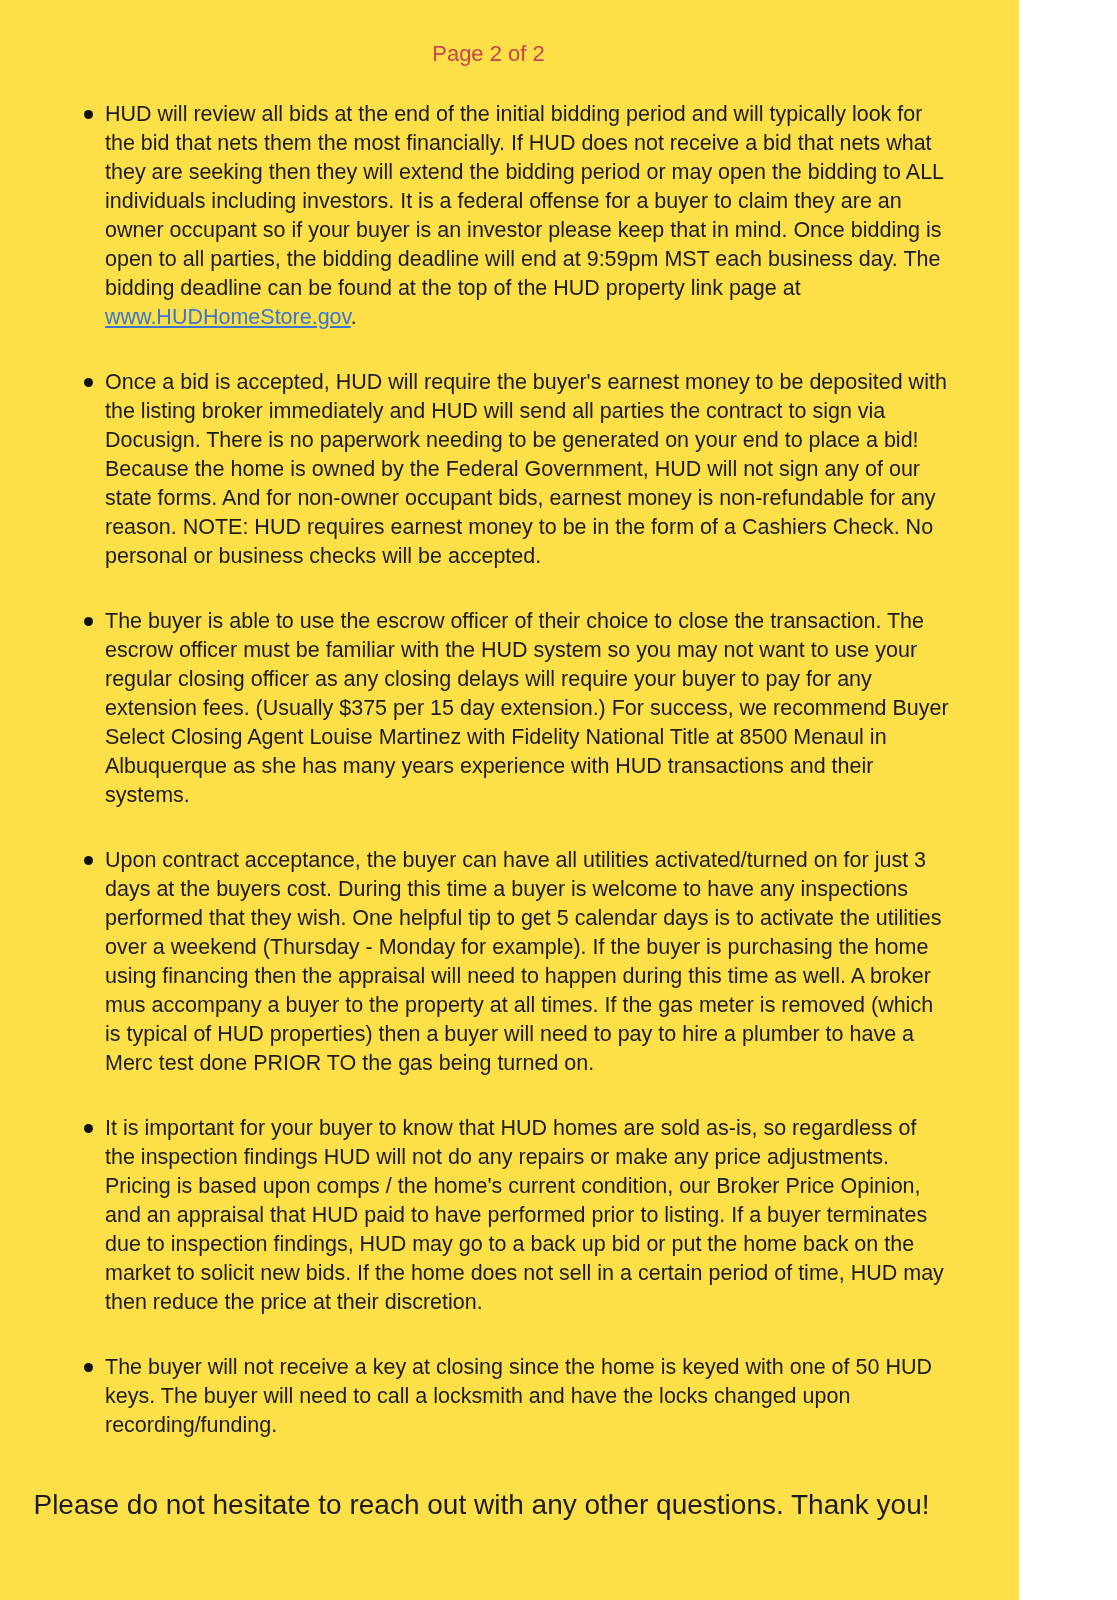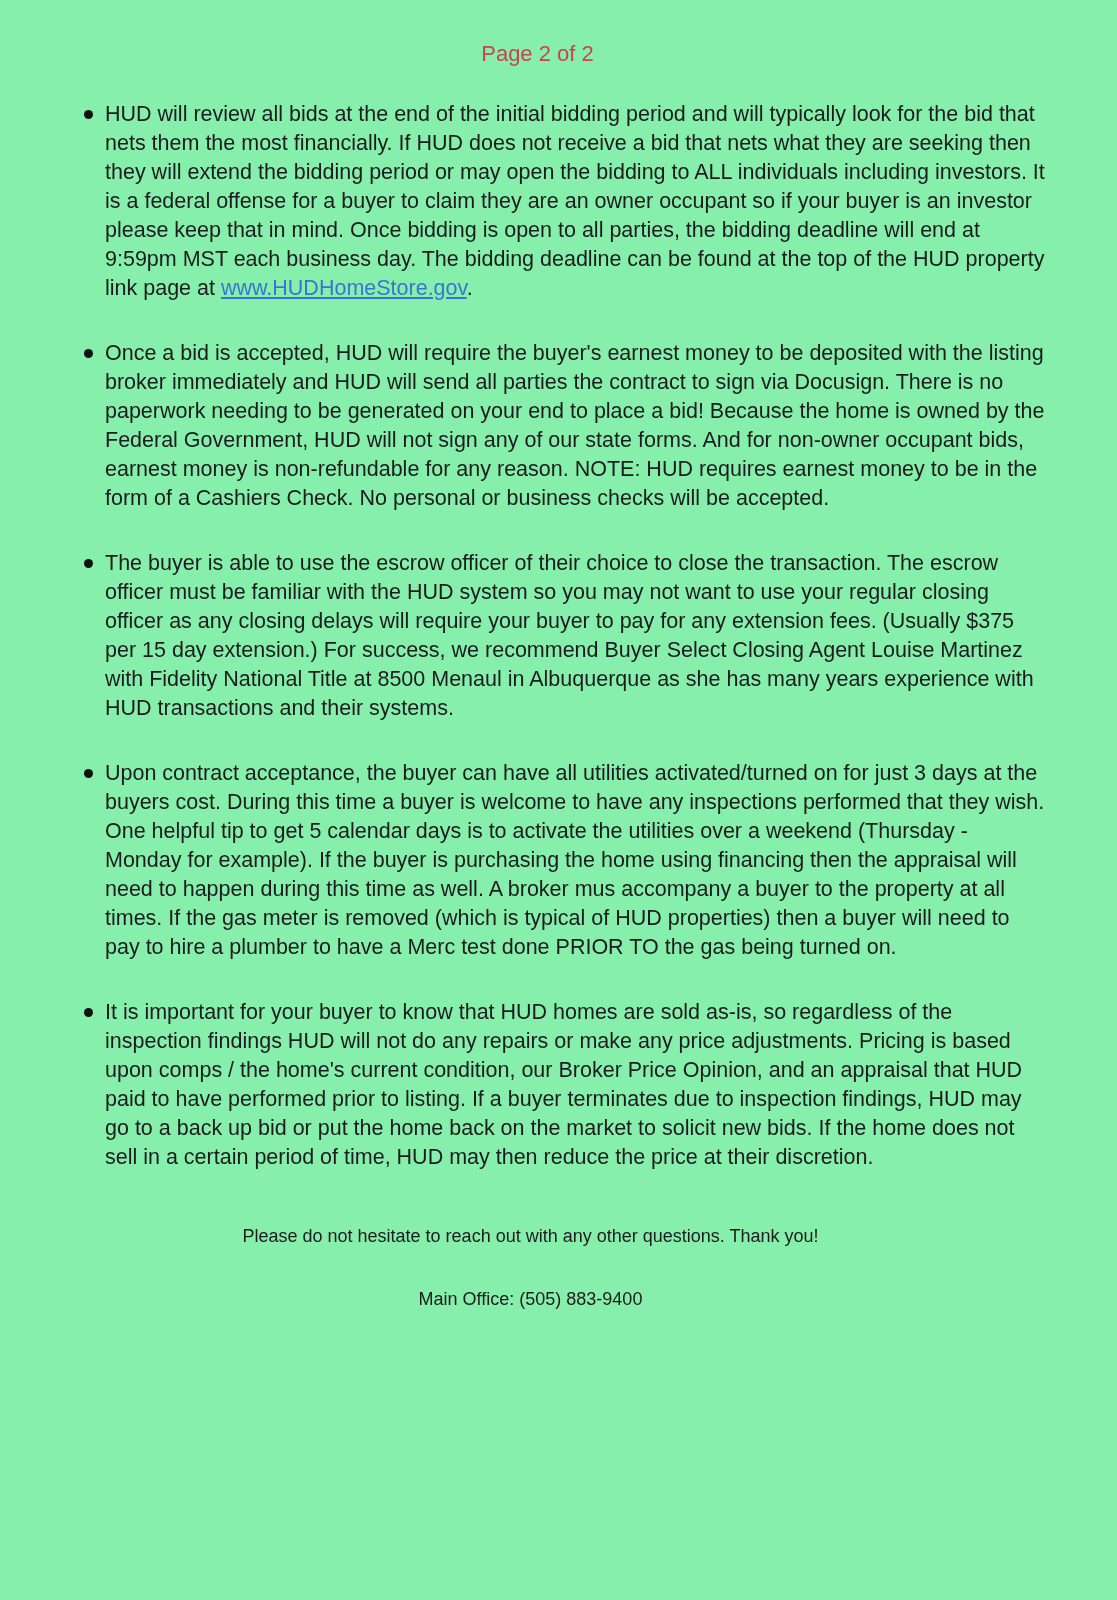--- a/index.html
+++ b/index.html
@@ -15,9 +15,9 @@
     overflow: hidden;
   }
   .page {
-    width: 1117px;
+    width: 1019px;
     height: 1600px;
-    background: #86efac;
+    background: #fde047;
     box-sizing: border-box;
   }
   .page-header {

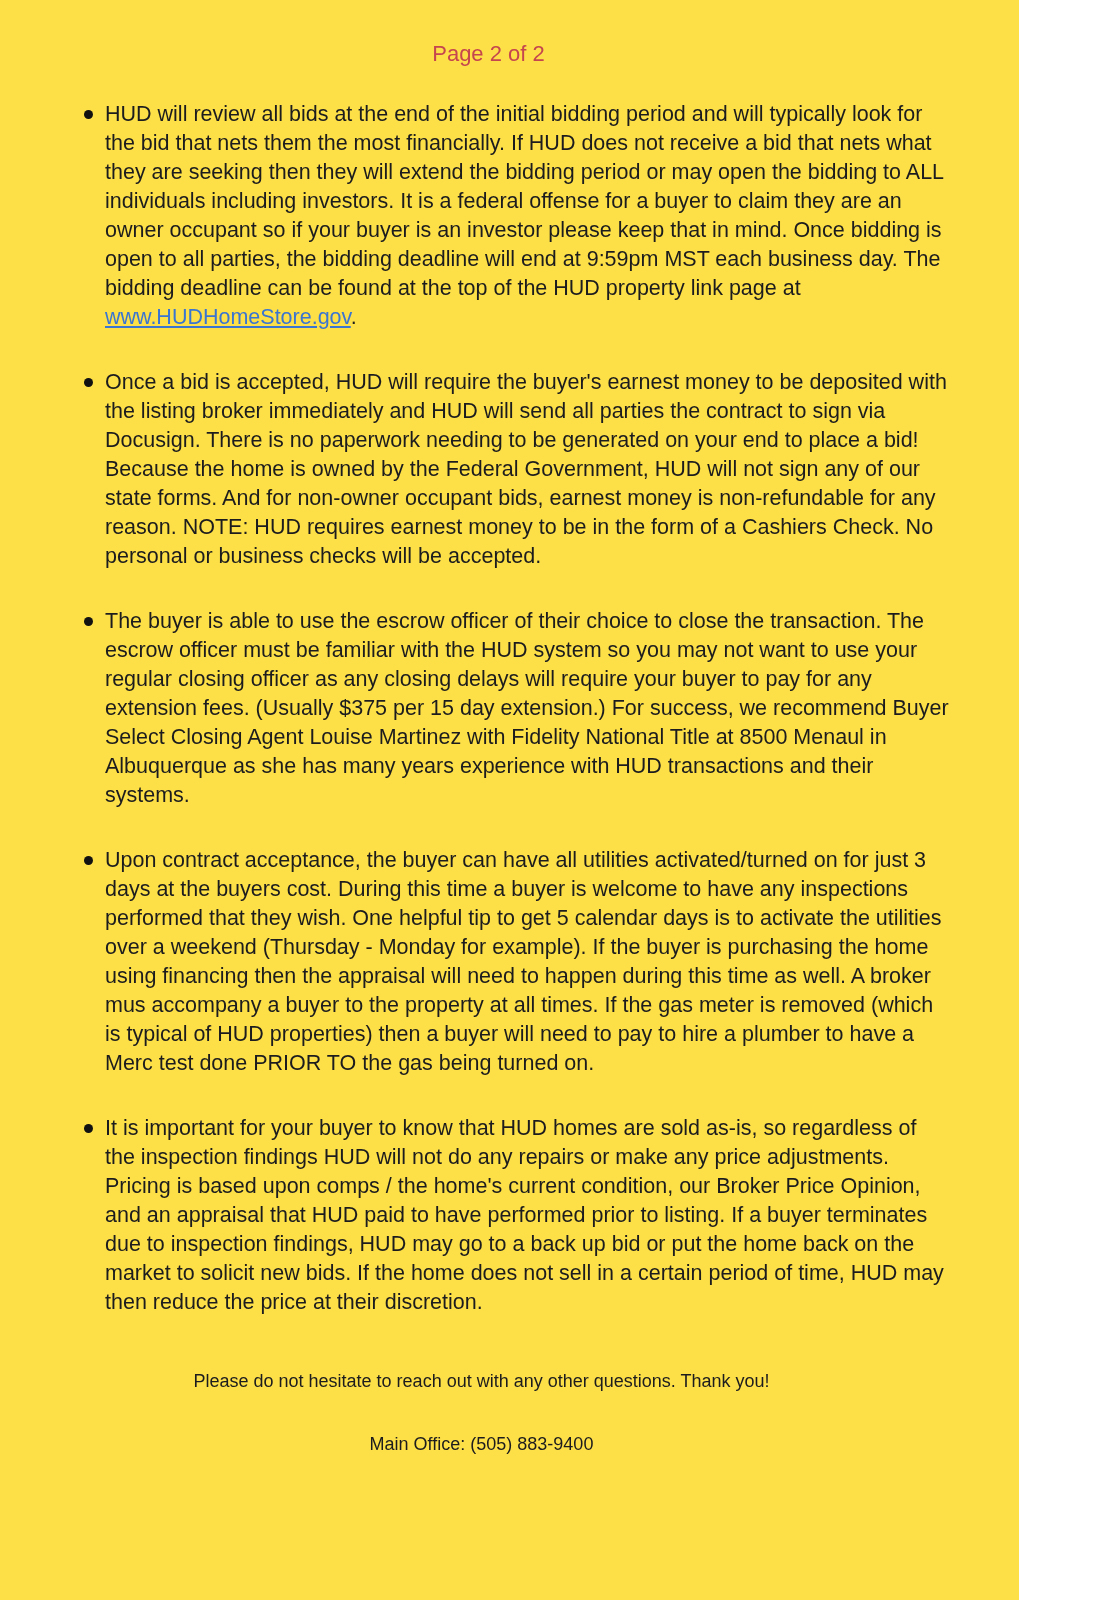--- a/index.html
+++ b/index.html
@@ -85,6 +85,7 @@
       <li><span>The buyer is able to use the escrow officer of their choice to close the transaction. The escrow officer must be familiar with the HUD system so you may not want to use your regular closing officer as any closing delays will require your buyer to pay for any extension fees. (Usually $375 per 15 day extension.) For success, we recommend Buyer Select Closing Agent Louise Martinez with Fidelity National Title at 8500 Menaul in Albuquerque as she has many years experience with HUD transactions and their systems.</span></li>
       <li><span>Upon contract acceptance, the buyer can have all utilities activated/turned on for just 3 days at the buyers cost. During this time a buyer is welcome to have any inspections performed that they wish. One helpful tip to get 5 calendar days is to activate the utilities over a weekend (Thursday - Monday for example). If the buyer is purchasing the home using financing then the appraisal will need to happen during this time as well. A broker mus accompany a buyer to the property at all times. If the gas meter is removed (which is typical of HUD properties) then a buyer will need to pay to hire a plumber to have a Merc test done PRIOR TO the gas being turned on.</span></li>
       <li><span class="bold">It is important for your buyer to know that HUD homes are sold as-is, so regardless of the inspection findings HUD will not do any repairs or make any price adjustments.</span><span> Pricing is based upon comps / the home's current condition, our Broker Price Opinion, and an appraisal that HUD paid to have performed prior to listing. If a buyer terminates due to inspection findings, HUD may go to a back up bid or put the home back on the market to solicit new bids. If the home does not sell in a certain period of time, HUD may then reduce the price at their discretion.</span></li>
+      <li><span>The buyer will not receive a key at closing since the home is keyed with one of 50 HUD keys. The buyer will need to call a locksmith and have the locks changed upon recording/funding.</span></li>
     </ul>
 
   <div class="footer">

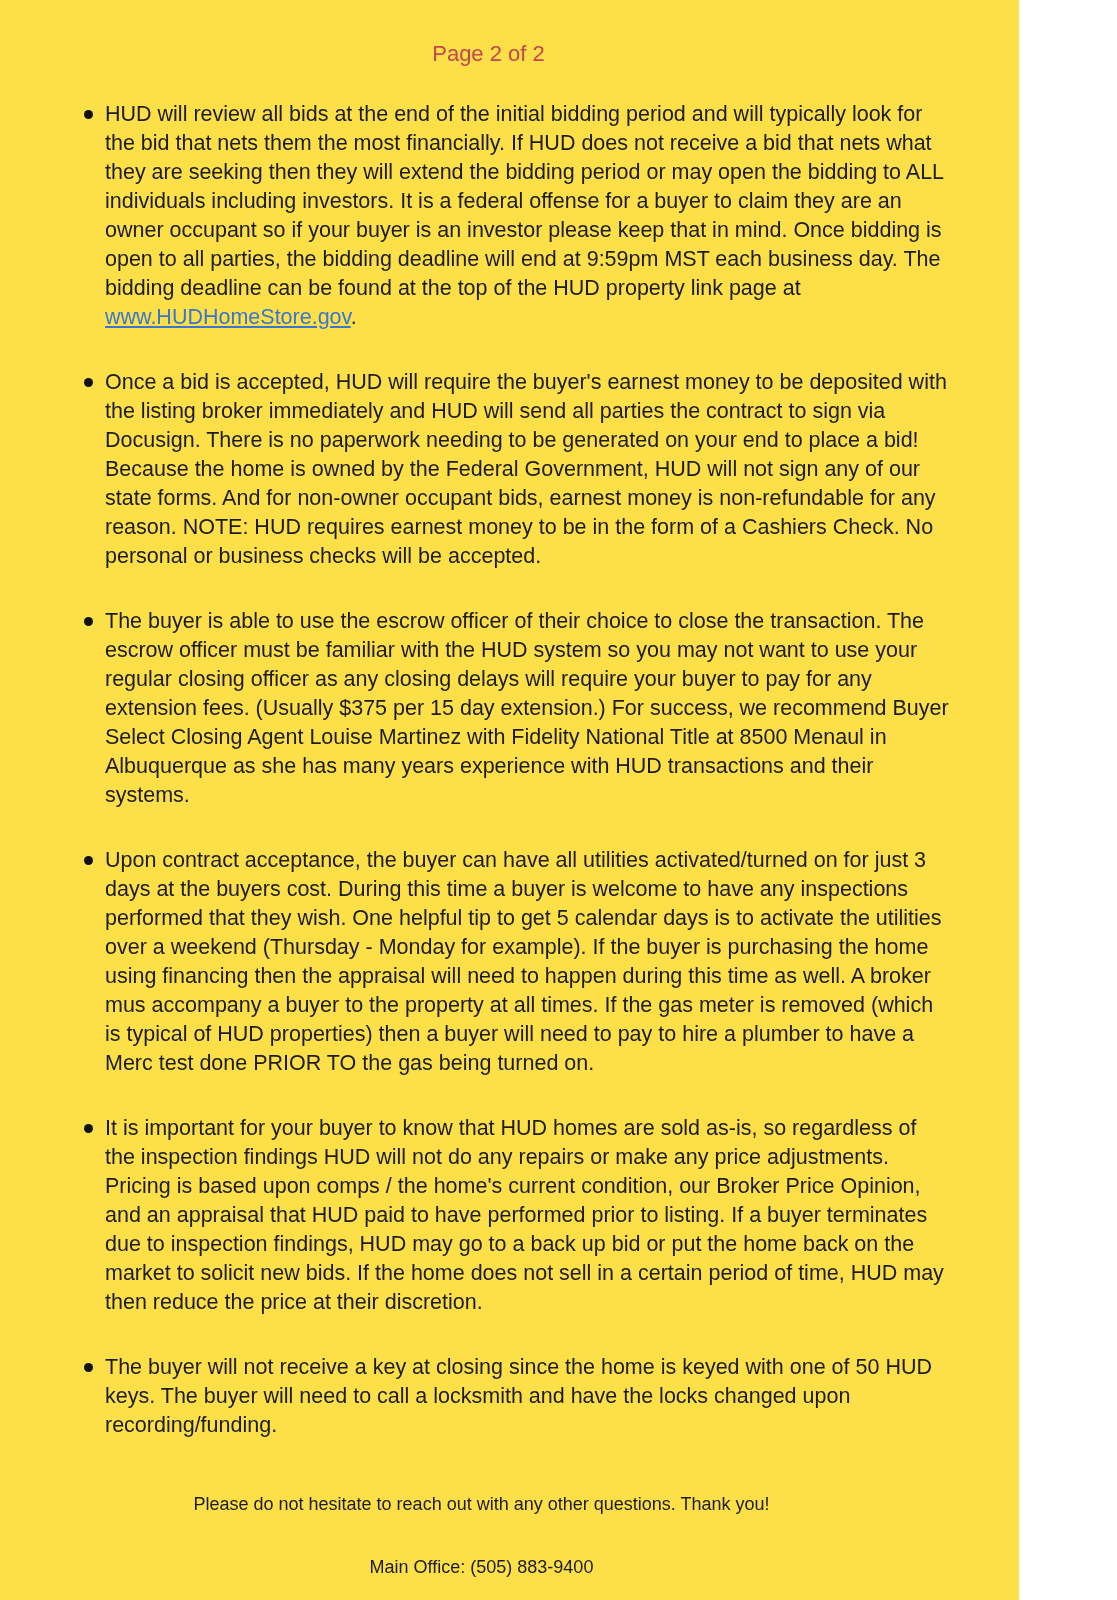--- a/index.html
+++ b/index.html
@@ -62,7 +62,7 @@
     margin-top: 50px;
     padding-right: 56px;
     text-align: center;
-    font-size: 18px;
+    font-size: 28px;
     line-height: 29px;
   }
   .footer p {

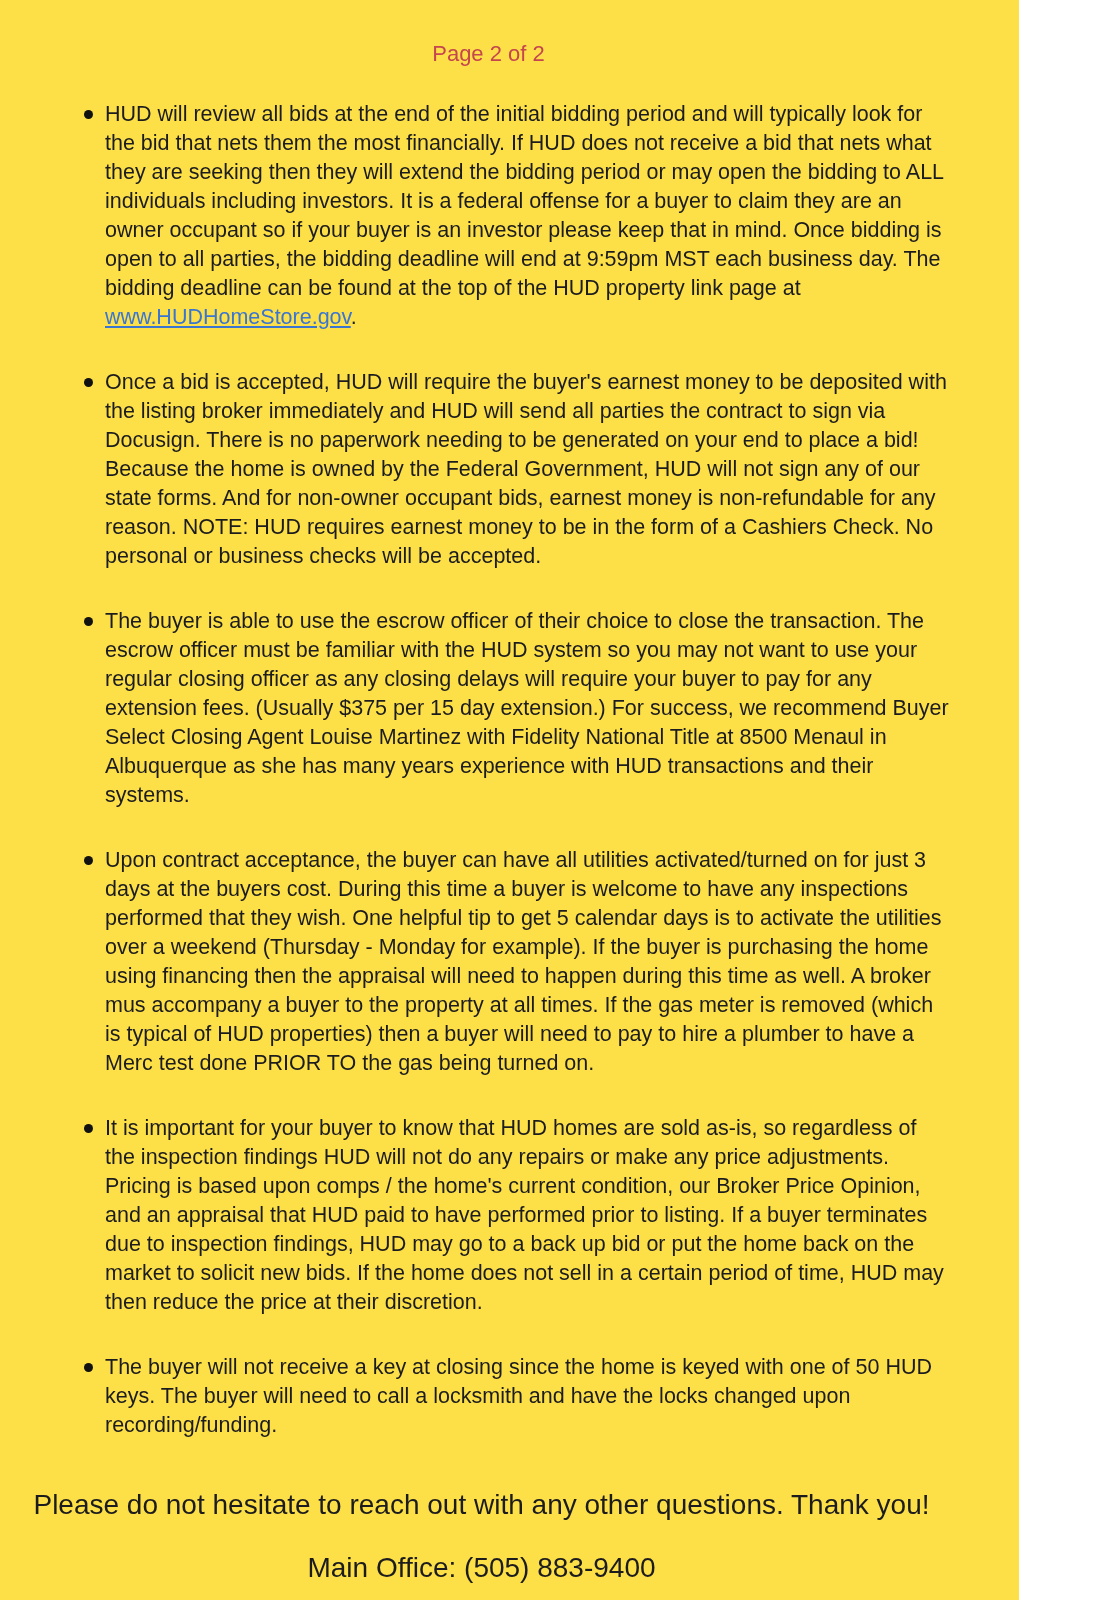--- a/index.html
+++ b/index.html
@@ -90,7 +90,6 @@
 
   <div class="footer">
     <p class="footer-msg">Please do not hesitate to reach out with any other questions. Thank you!</p>
-    <p class="footer-office">Main Office: (505) 883-9400</p>
   </div>
 
 </div>

